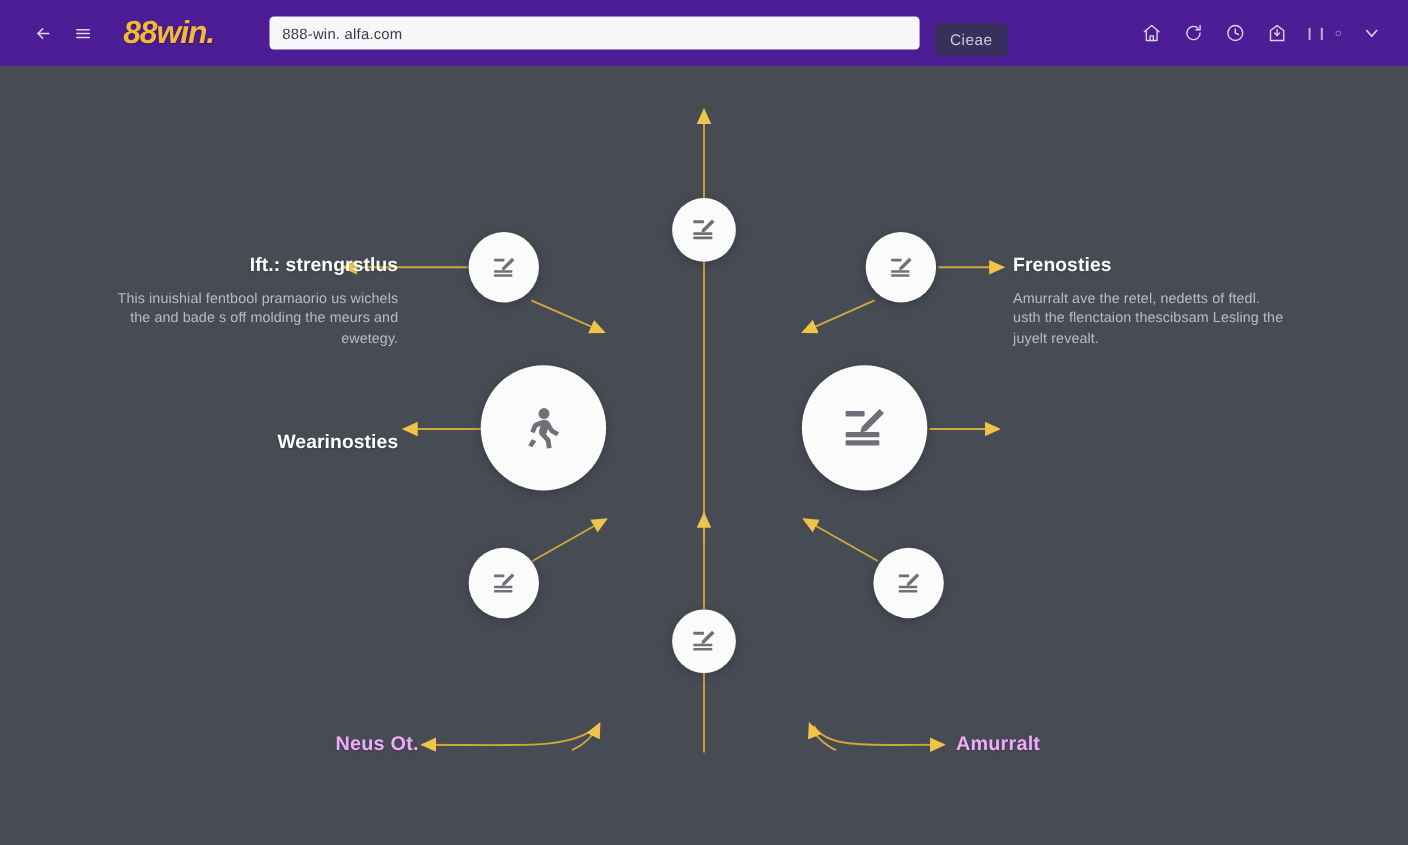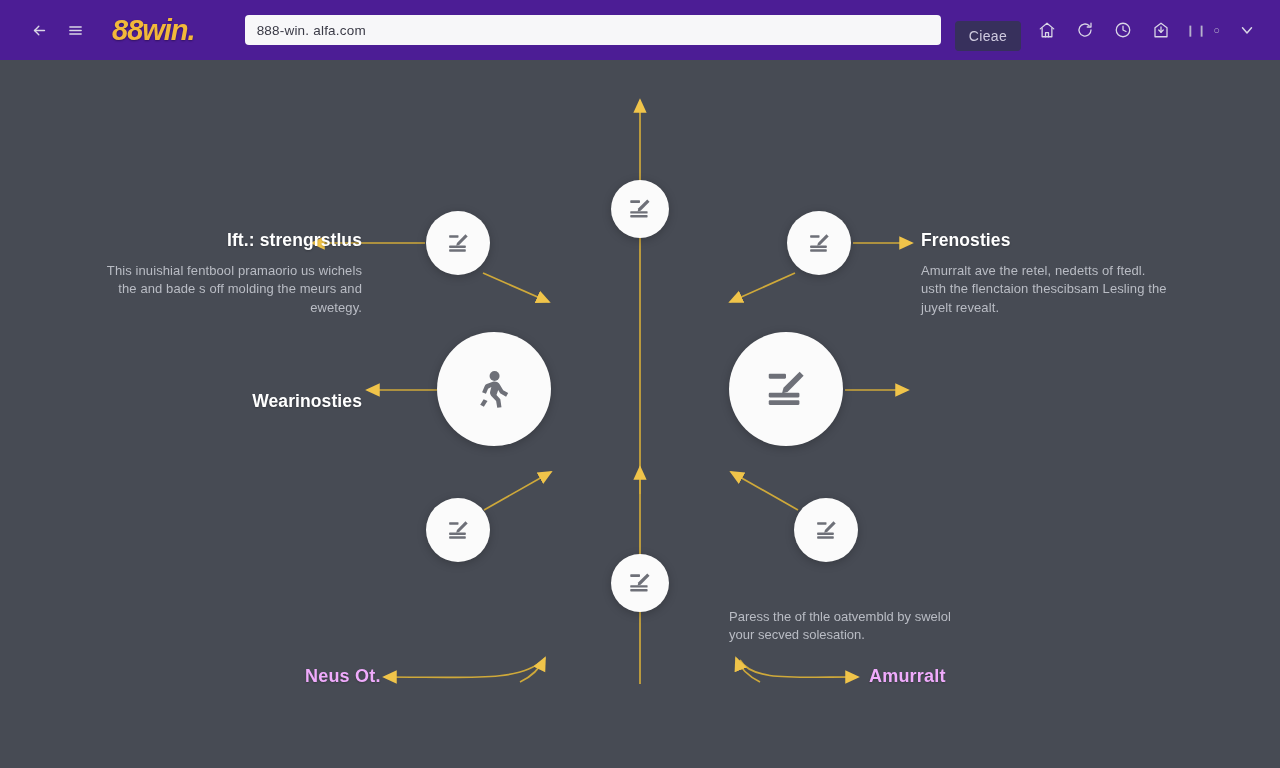--- a/index.html
+++ b/index.html
@@ -51,7 +51,7 @@
 
   #url-bar {
     margin-left: 50px;
-    width: 696px; height: 30px;
+    width: 591px; height: 30px;
     background: #f7f7f9;
     border-radius: 4px;
     display: flex;

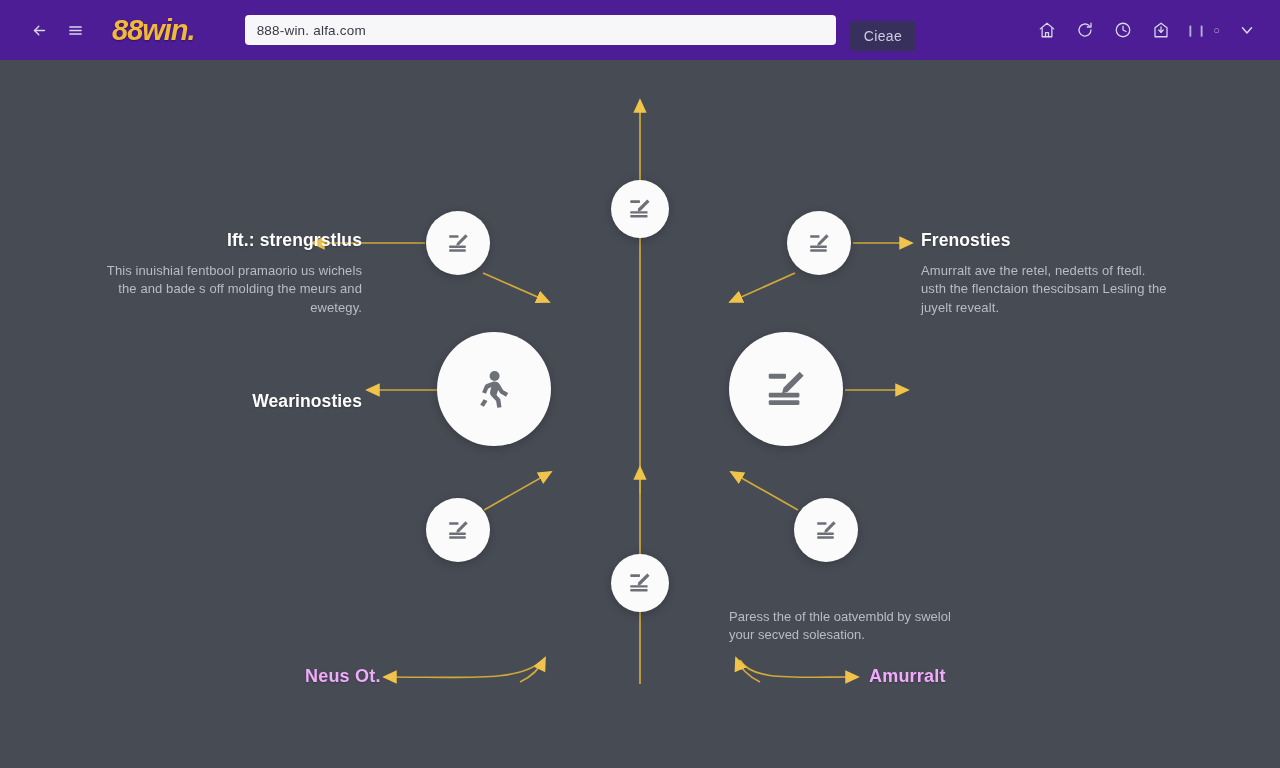--- a/index.html
+++ b/index.html
@@ -372,7 +372,6 @@
   </div>
 
 
-  <div class="caption-block" style="left:729px; top:544px; width:240px;">Paress the of thle oatvembld by swelol your secved solesation.</div>
 
   <div class="label-bold" style="left:305px; top:602px;">Neus Ot.</div>
 

